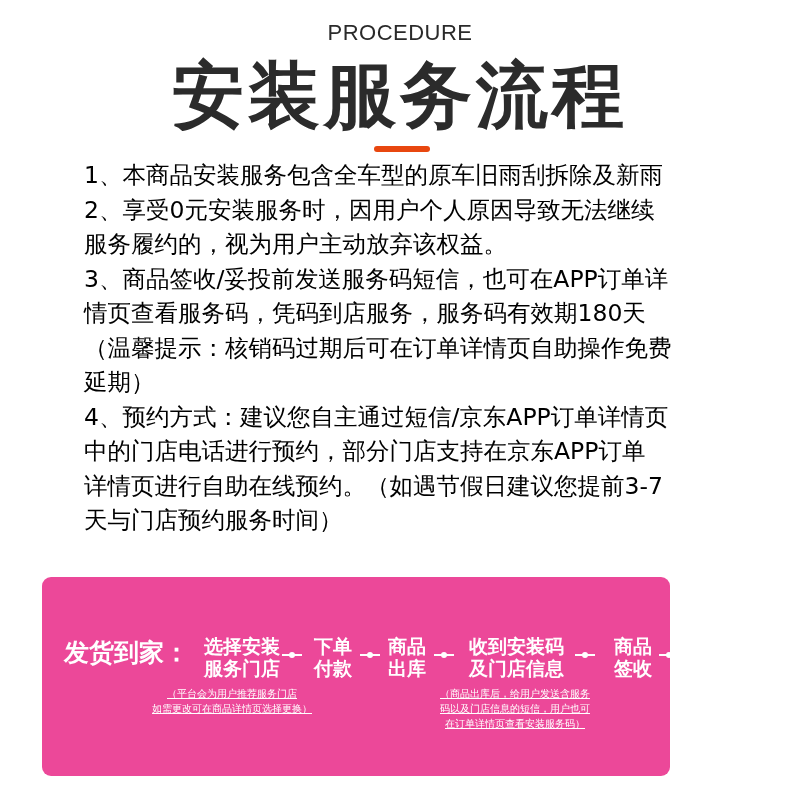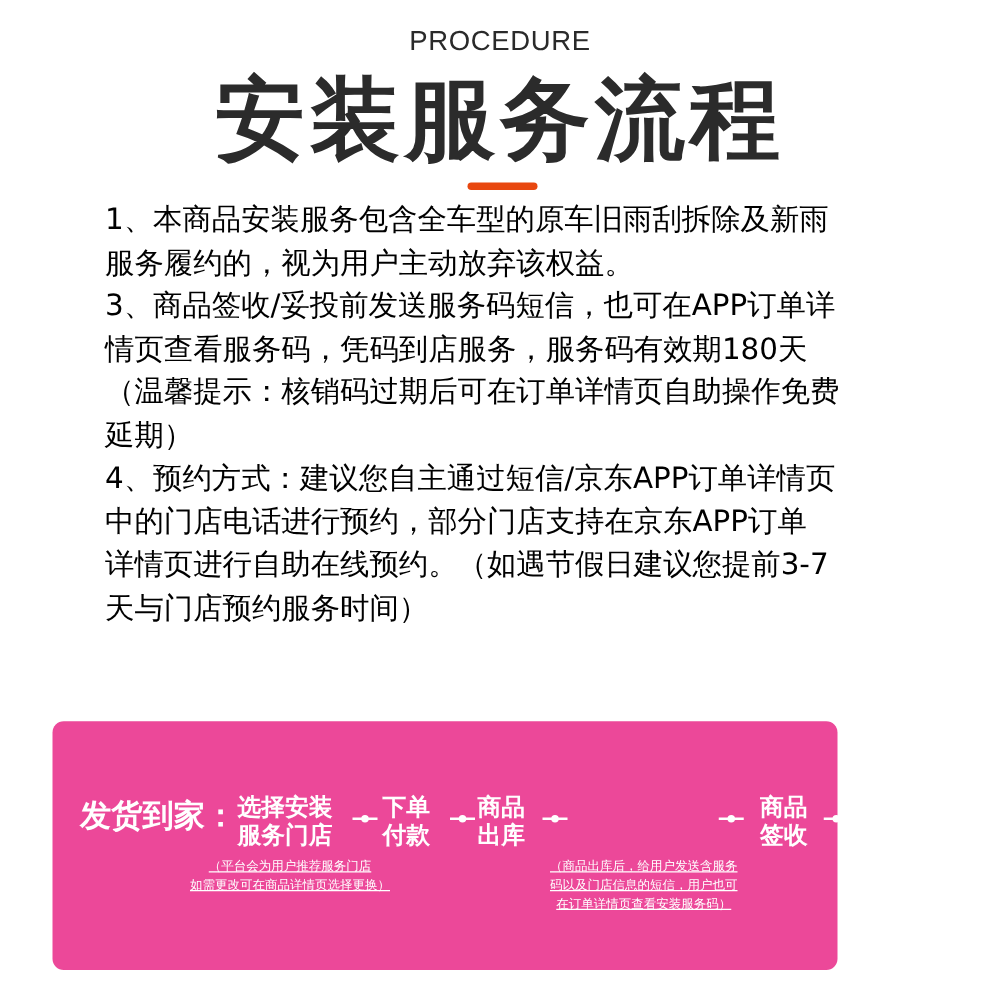--- a/index.html
+++ b/index.html
@@ -60,6 +60,7 @@
 
 <div class="body-text">
   <p>1、本商品安装服务包含全车型的原车旧雨刮拆除及新雨</p>
+  <p>2、享受0元安装服务时，因用户个人原因导致无法继续</p>
   <p>服务履约的，视为用户主动放弃该权益。</p>
   <p>3、商品签收/妥投前发送服务码短信，也可在APP订单详</p>
   <p>情页查看服务码，凭码到店服务，服务码有效期180天</p>

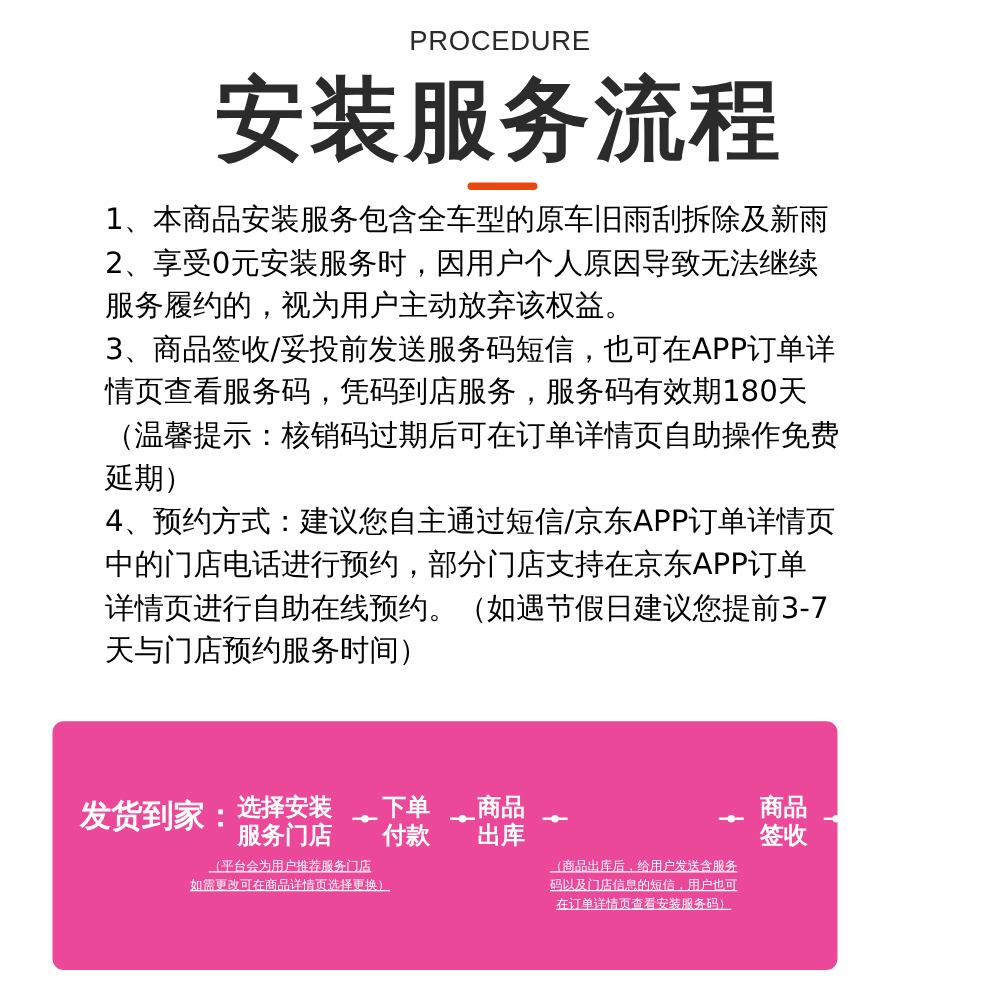--- a/index.html
+++ b/index.html
@@ -35,7 +35,7 @@
     font-size: 25px; font-weight: bold; line-height: 28px; white-space: nowrap;
   }
   .step {
-    position: absolute; top: 58px; text-align: left;
+    position: absolute; top: 58px; text-align: right;
     font-size: 19px; font-weight: bold; line-height: 22px;
   }
   .step span { display: block; }

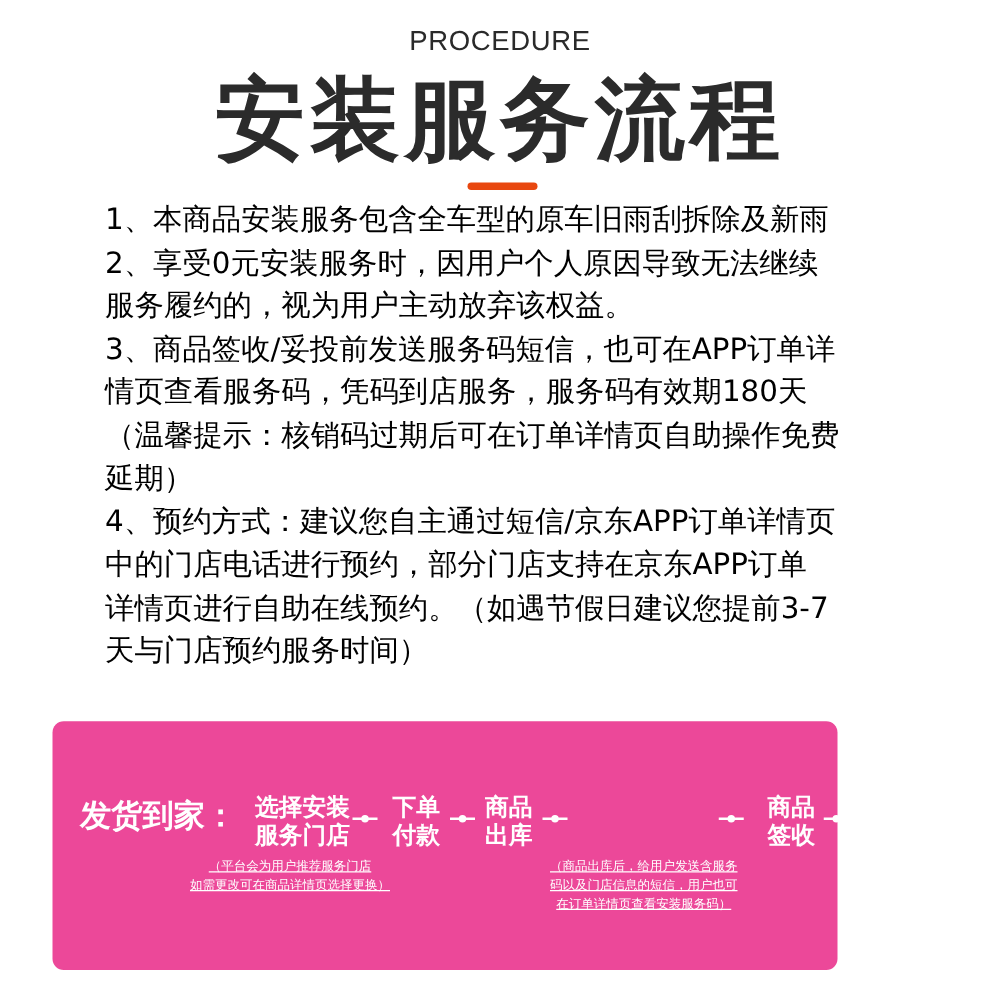--- a/index.html
+++ b/index.html
@@ -93,6 +93,10 @@
   </div>
   <div class="connector" style="left:392px;"></div>
 
+  <div class="step" style="left:418px; width:104px;">
+    <span>收到安装码</span>
+    <span>及门店信息</span>
+  </div>
   <div class="connector" style="left:533px;"></div>
 
   <div class="step" style="left:566px; width:44px;">

